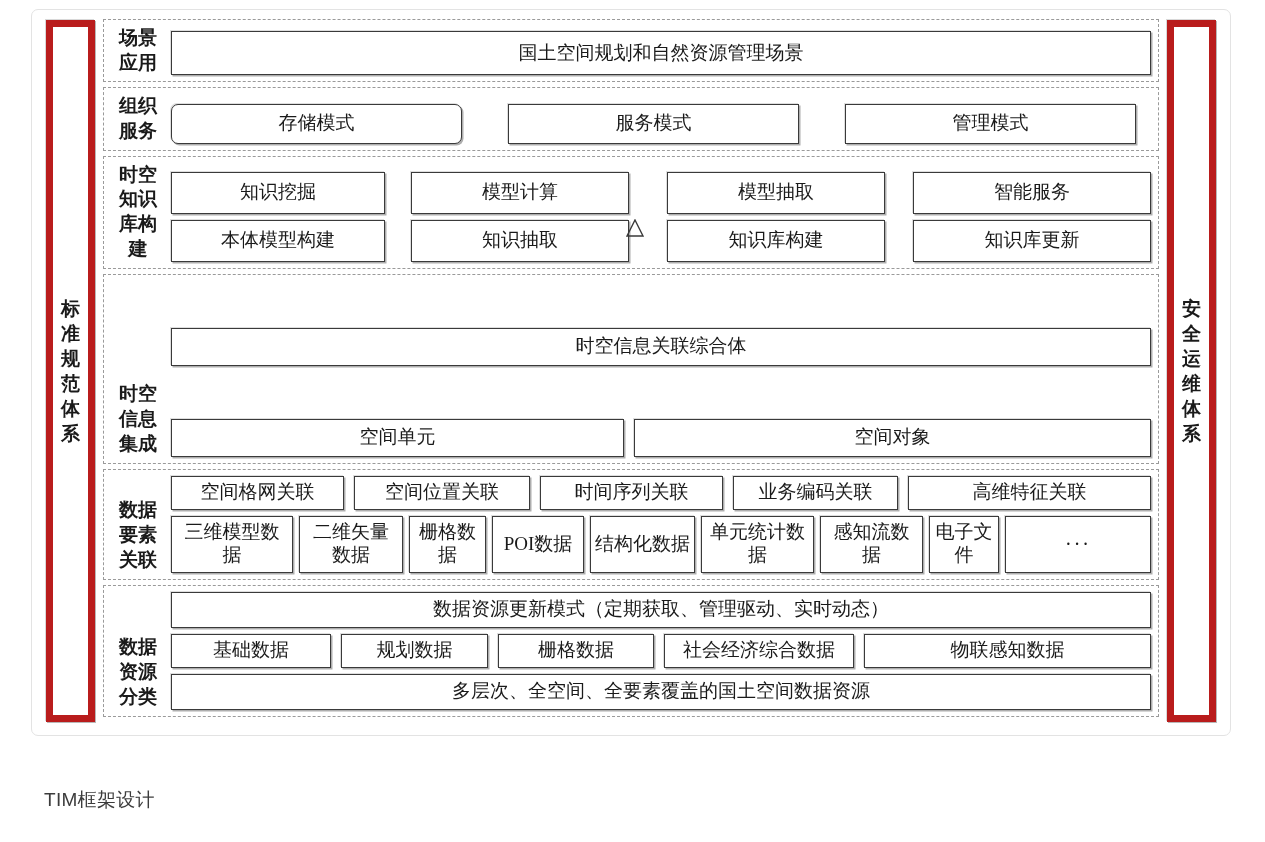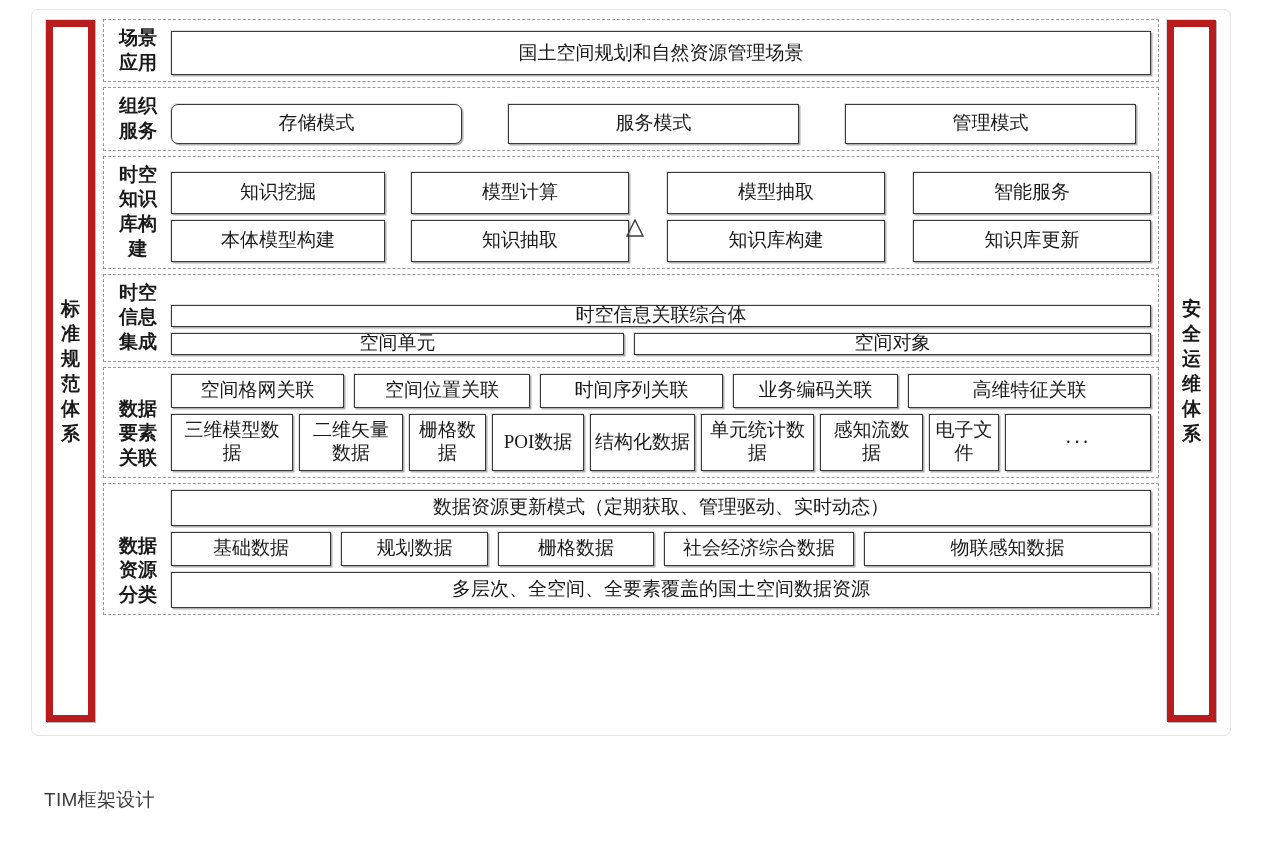--- a/index.html
+++ b/index.html
@@ -138,7 +138,7 @@
   .h-scene   { height: 44px; }
   .h-org     { height: 40px; }
   .h-know    { height: 42px; }
-  .h-integ   { height: 22px; }
+  .h-integ   { height: 38px; margin-top: 47px; }
   .h-elem-a  { height: 34px; }
   .h-elem-b  { height: 57px; }
   .h-res-a   { height: 36px; }

